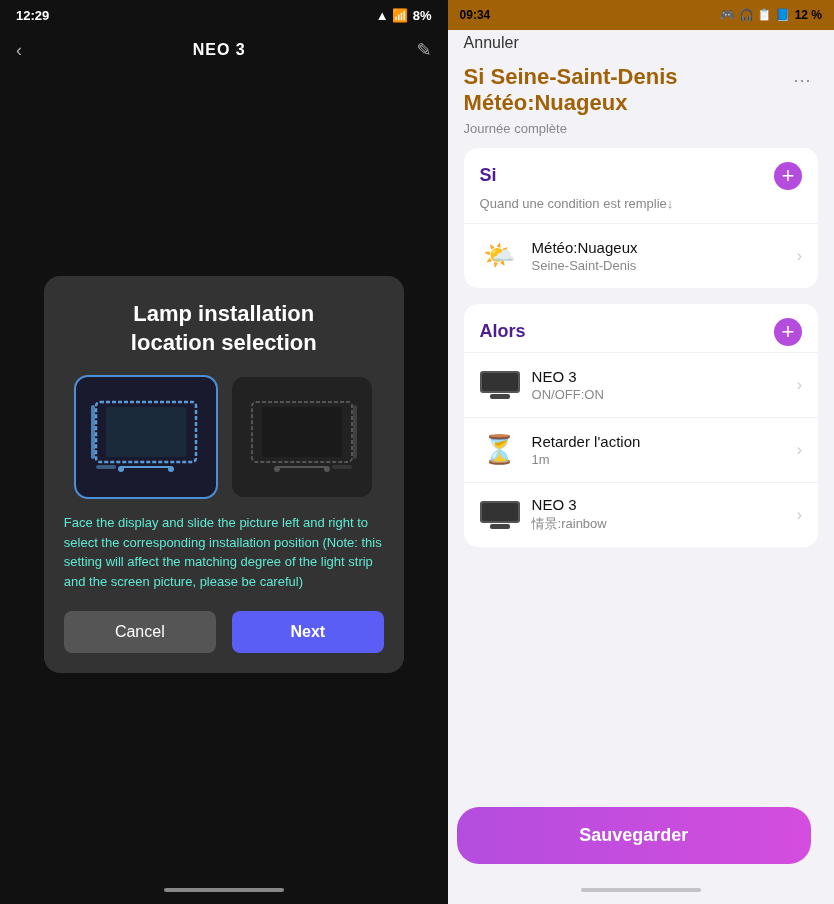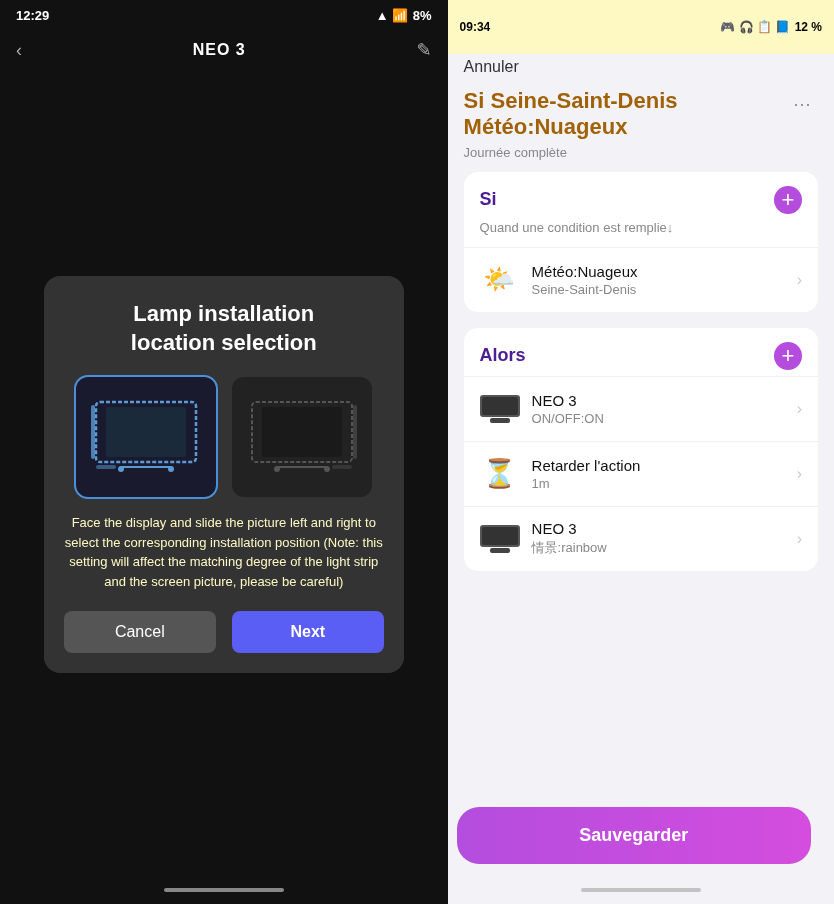--- a/index.html
+++ b/index.html
@@ -141,8 +141,8 @@
       display: flex;
       justify-content: space-between;
       align-items: center;
-      padding: 20px 12px;
-      background: #fef9c3;
+      padding: 8px 12px;
+      background: #a16207;
       font-size: 12px;
       font-weight: 600;
     }

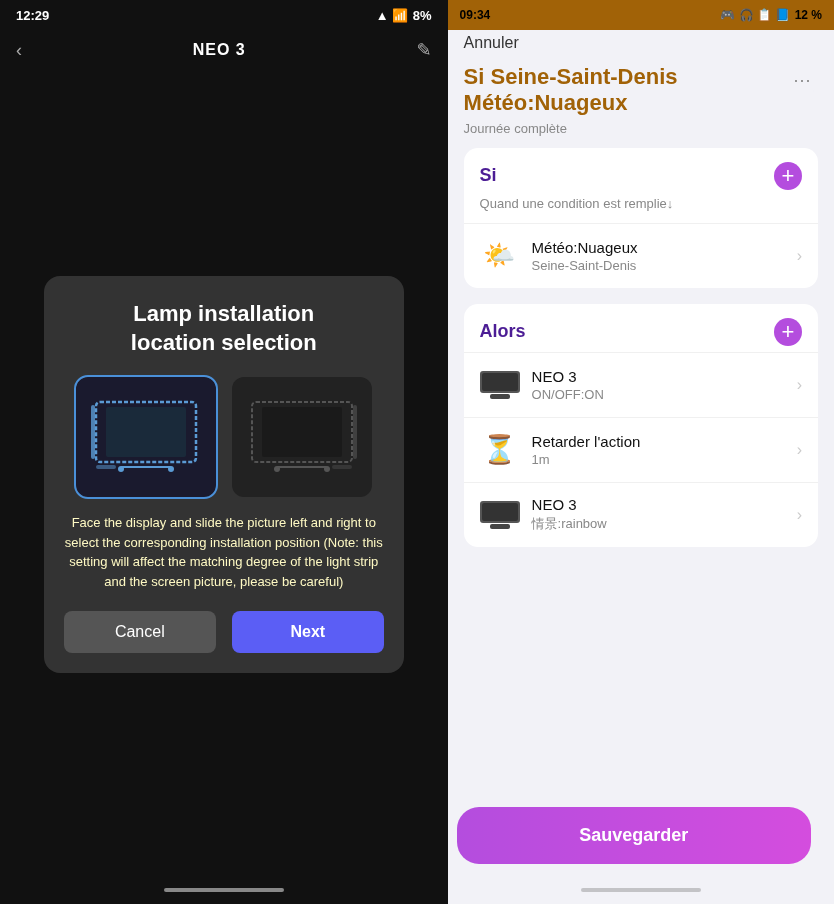--- a/index.html
+++ b/index.html
@@ -82,9 +82,9 @@
     }
     .tv-svg { width: 110px; }
     .dialog-description {
-      color: #fef9c3;
+      color: #5eead4;
       font-size: 13px;
-      text-align: center;
+      text-align: left;
       line-height: 1.5;
       margin-bottom: 20px;
     }

